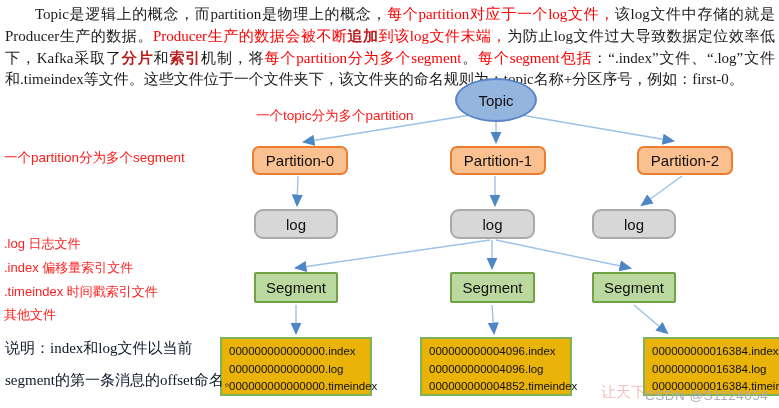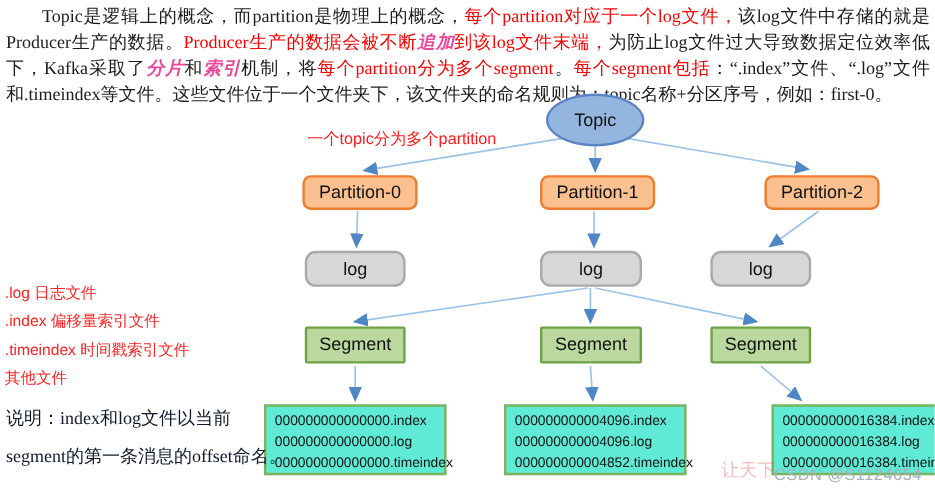--- a/index.html
+++ b/index.html
@@ -12,7 +12,7 @@
          text-align:justify;text-indent:2em;}
   .seg-k{color:#1a1a1a;}
   .seg-r{color:#fe0000;}
-  .seg-rb{color:#ec4899;font-weight:bold;font-style:italic;}
+  .seg-rb{color:#b91c1c;font-weight:bold;}
   
   .node{position:absolute;box-sizing:border-box;display:flex;align-items:center;
         justify-content:center;color:#111;}

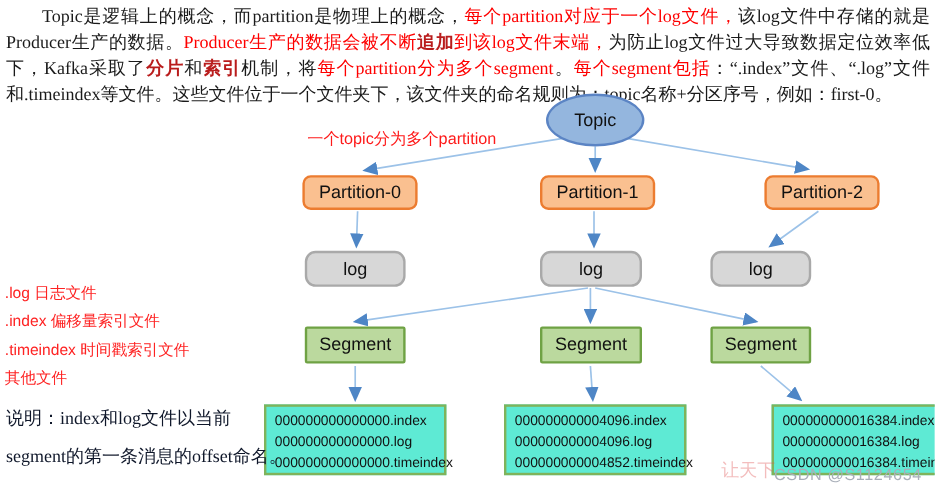--- a/index.html
+++ b/index.html
@@ -78,6 +78,7 @@
   </svg>
 
   <div id="ann-topic" class="red-ann">一个topic分为多个partition</div>
+  <div id="ann-partition" class="red-ann">一个partition分为多个segment</div>
 
   <div id="topic-node" class="node">Topic</div>
 

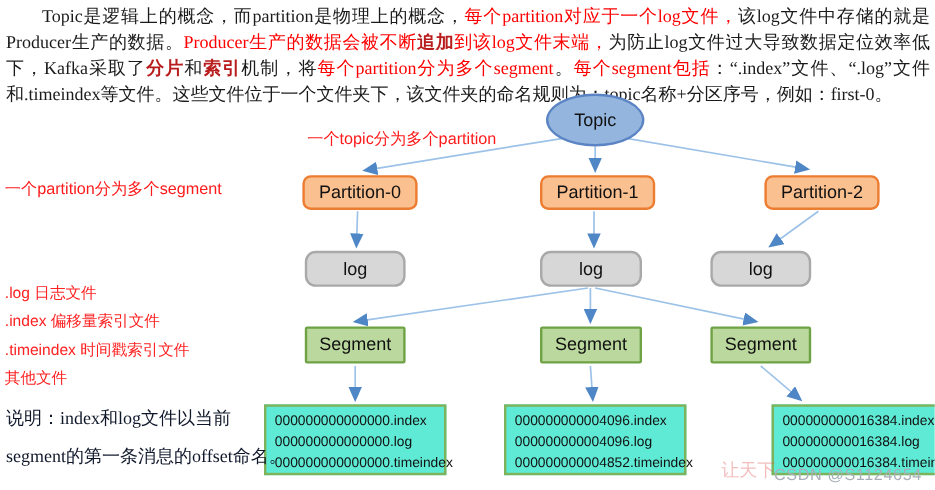--- a/index.html
+++ b/index.html
@@ -27,7 +27,7 @@
   .segmentbox{top:272px;height:31px;background:#bbd99e;border:2px solid #6fa244;
         border-radius:2px;font-size:15px;}
   #seg0{left:254px;width:84px;} #seg1{left:450px;width:85px;} #seg2{left:592px;width:84px;}
-  .filebox{position:absolute;top:337px;height:59px;box-sizing:border-box;background:#5eead4;
+  .filebox{position:absolute;top:337px;height:59px;box-sizing:border-box;background:#eab308;
         border:2px solid #7fb35b;padding:4px 0 0 7px;font-size:11.5px;line-height:17.5px;
         color:#111;white-space:nowrap;}
   #f0{left:220px;width:152px;} #f1{left:420px;width:152px;} #f2{left:603px;width:181px;margin-left:40px;}

